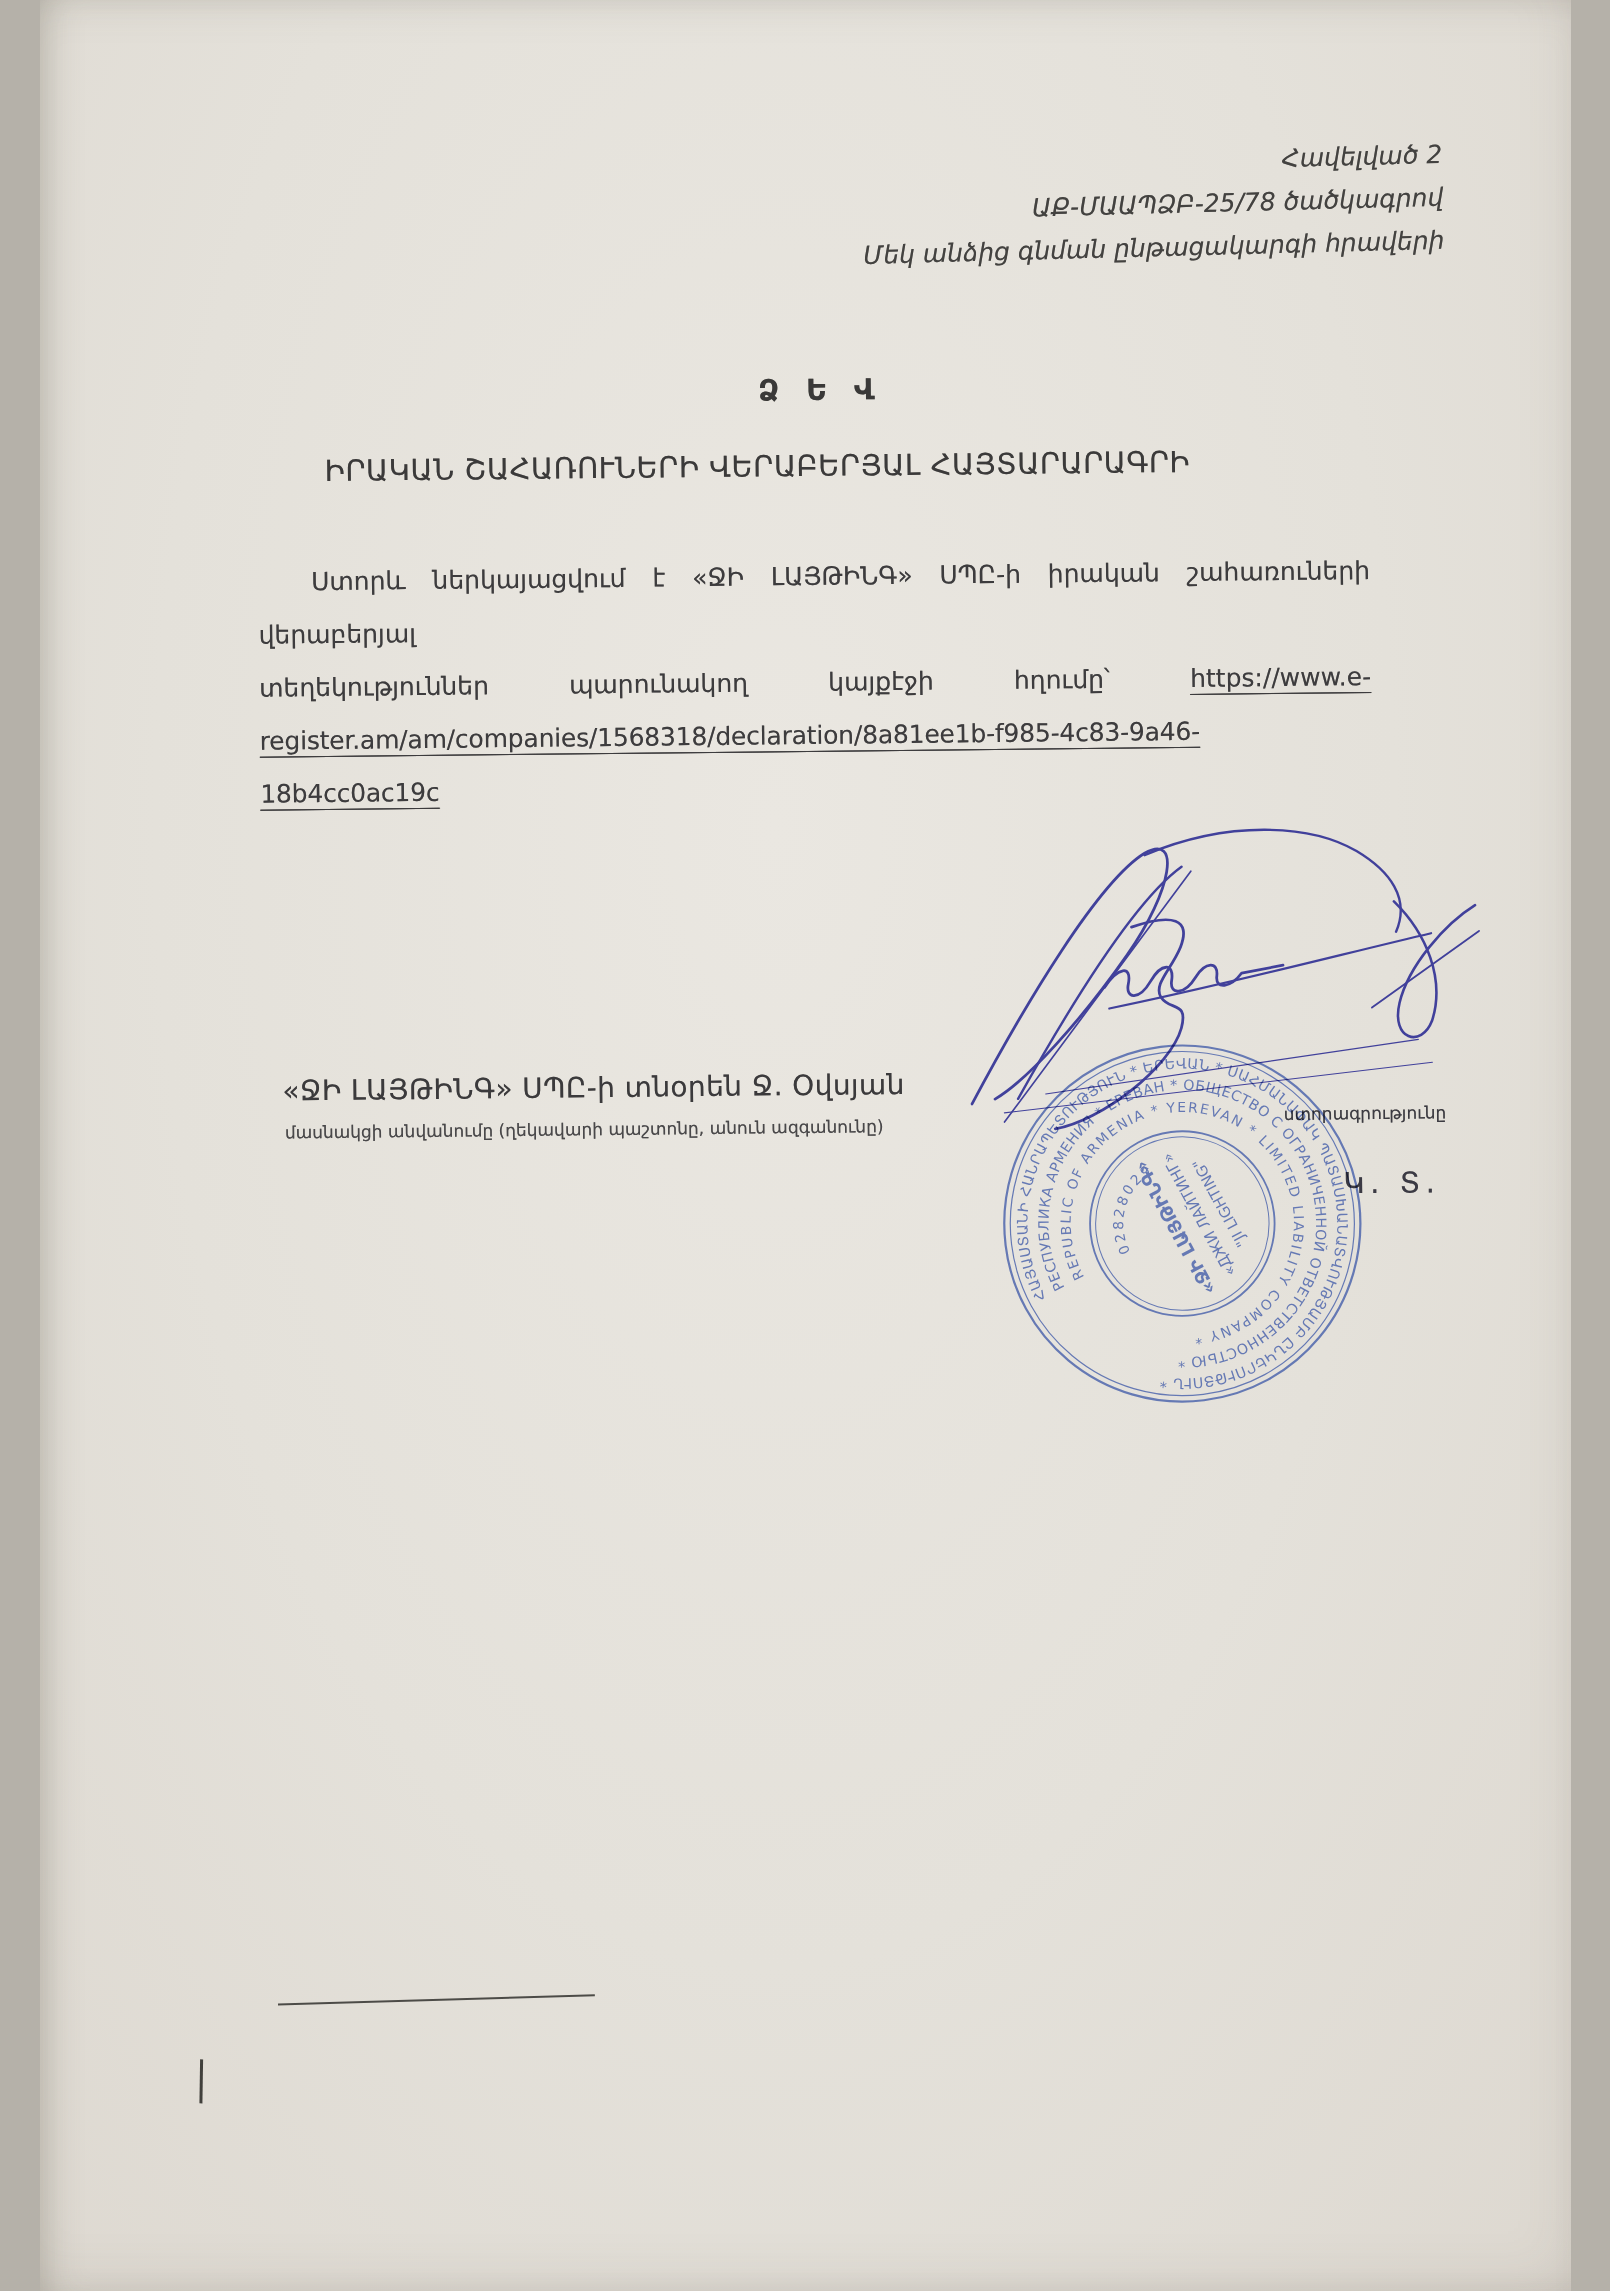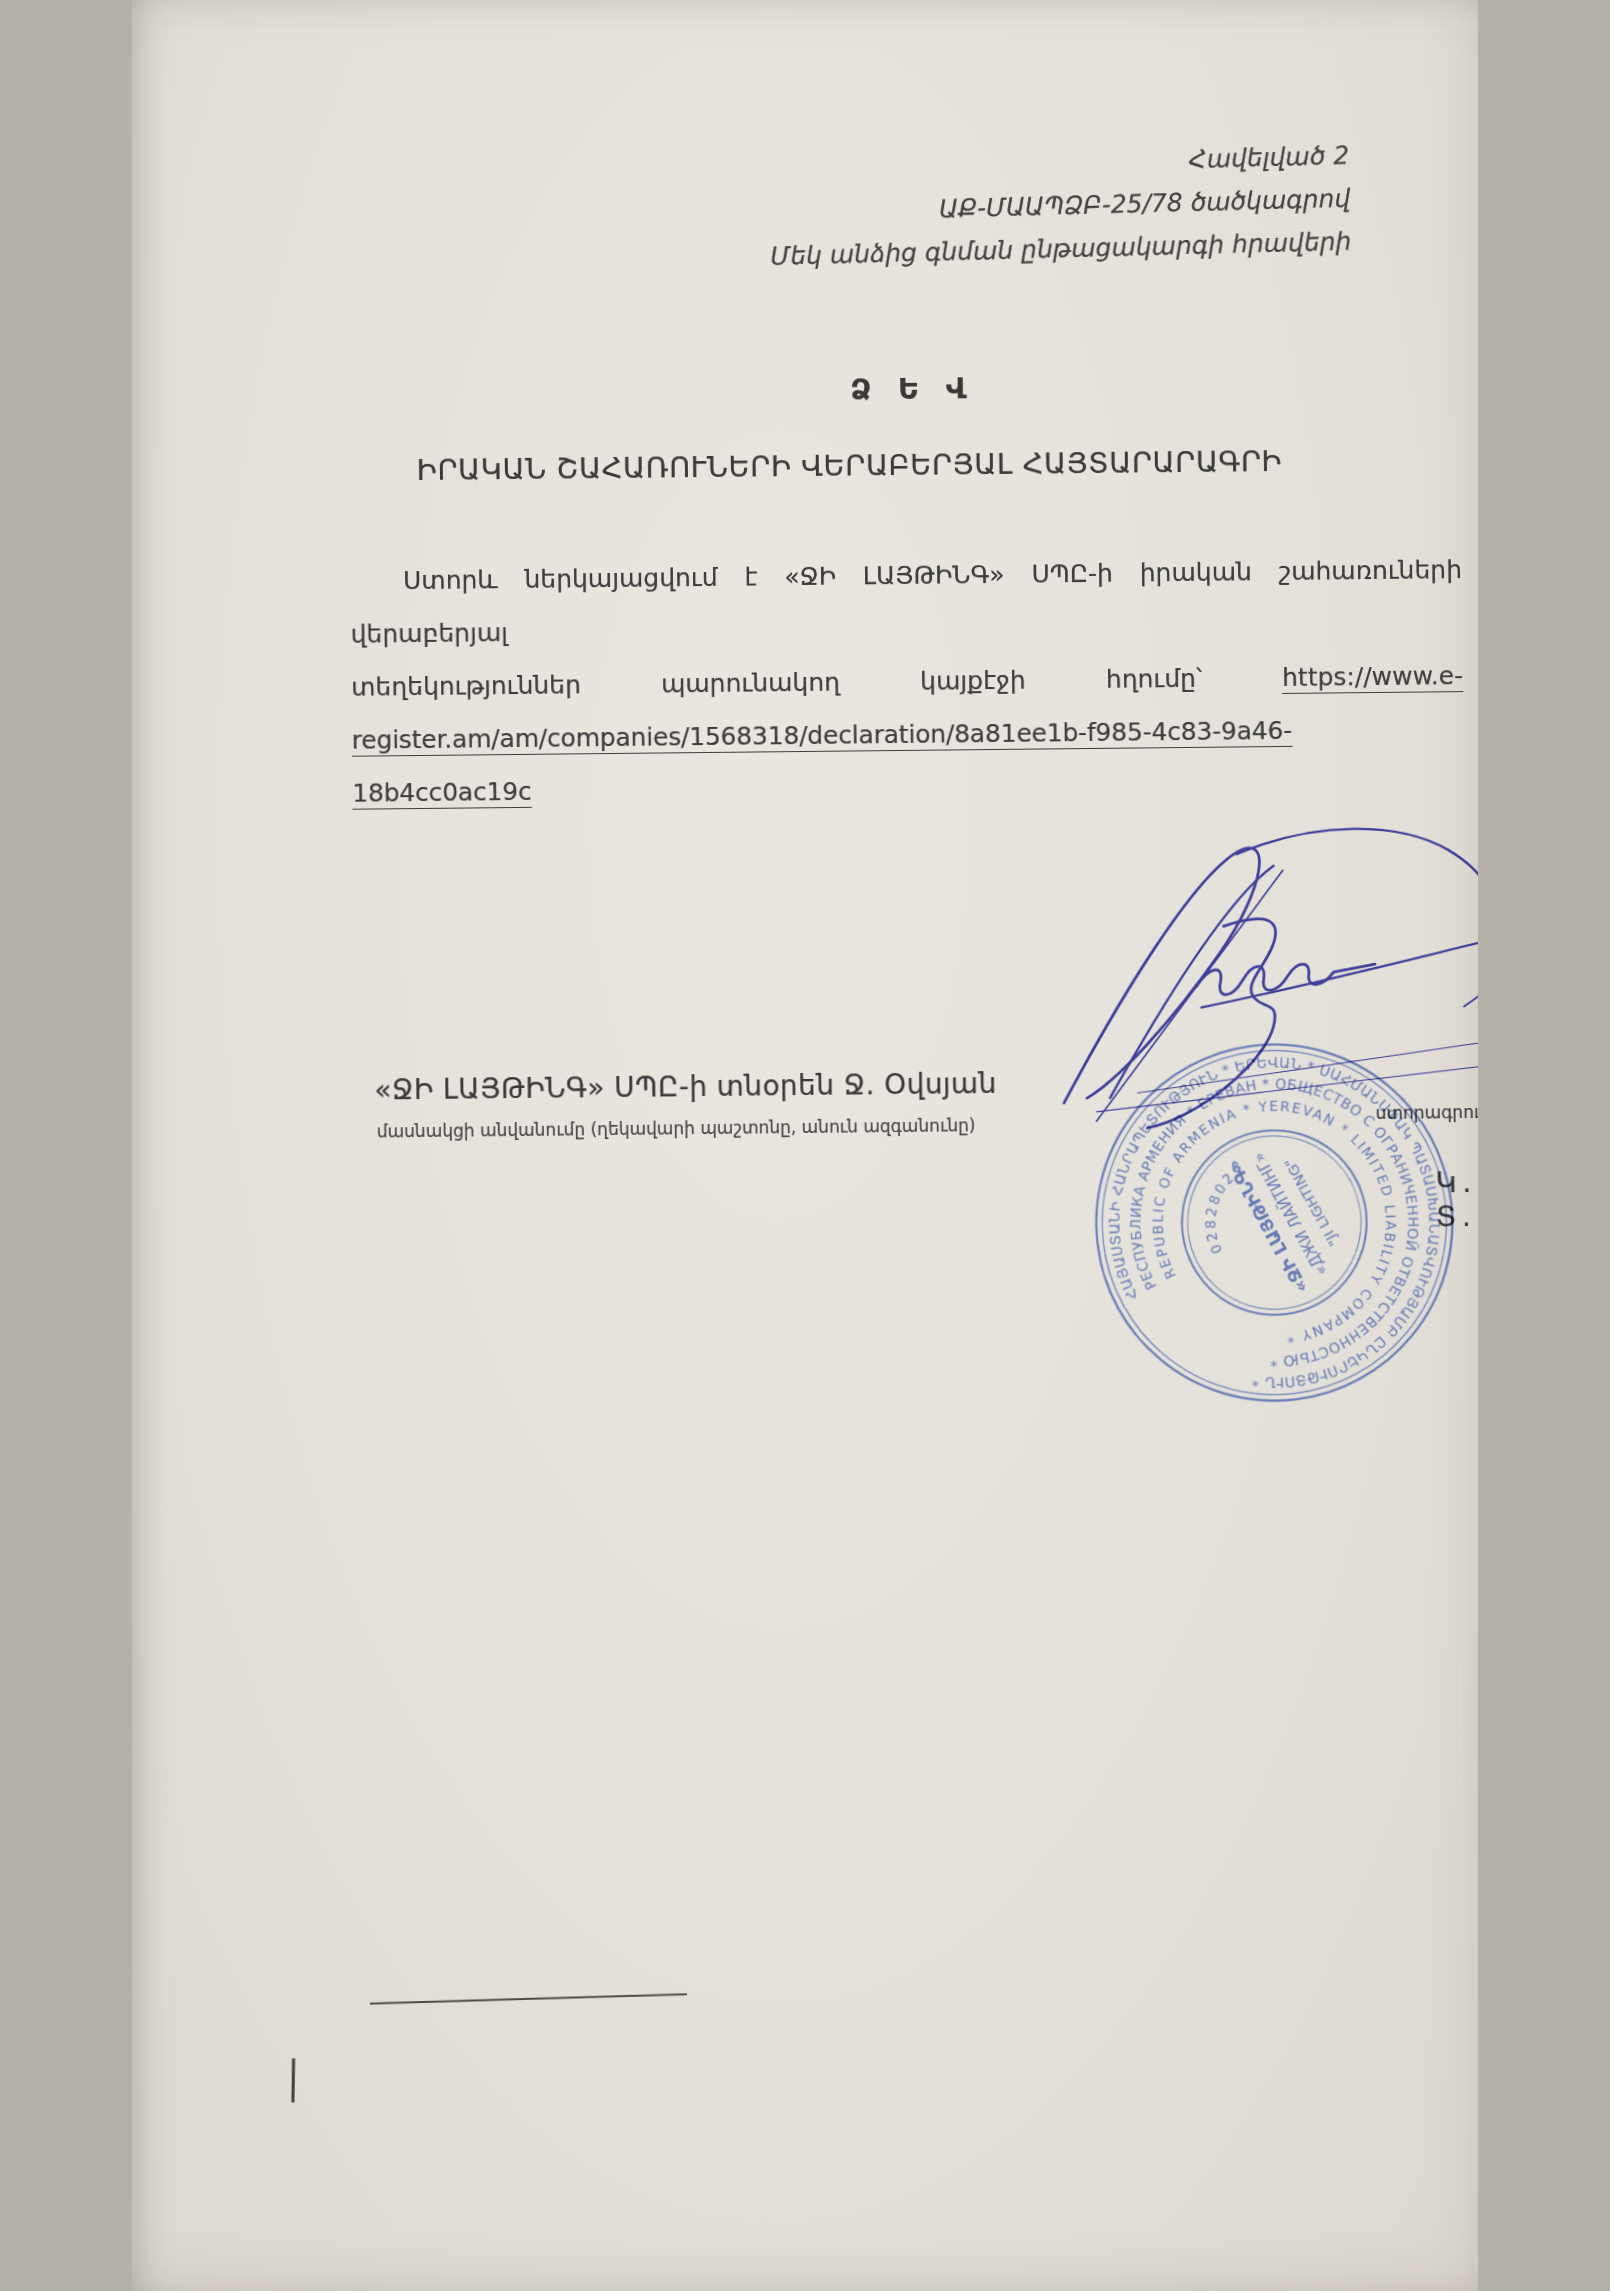--- a/index.html
+++ b/index.html
@@ -5,7 +5,7 @@
   html,body{margin:0;padding:0;background:#b5b1a9;}
   .page{
     position:relative;
-    width:1346px;height:2292px;
+    width:1531px;height:2292px;
     margin:0 auto;
     font-family:"DejaVu Sans",sans-serif;
     color:#3e3d3a;

